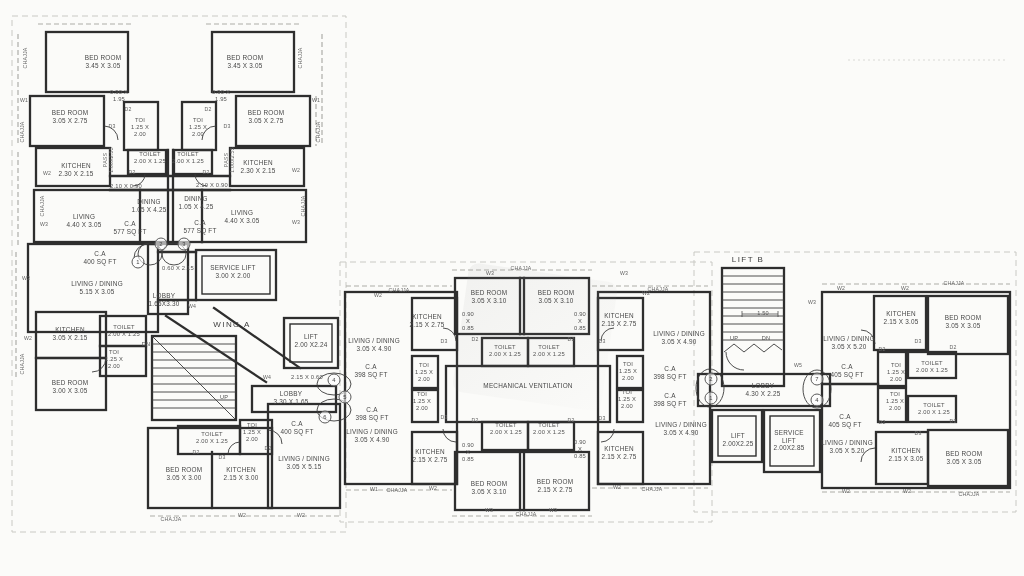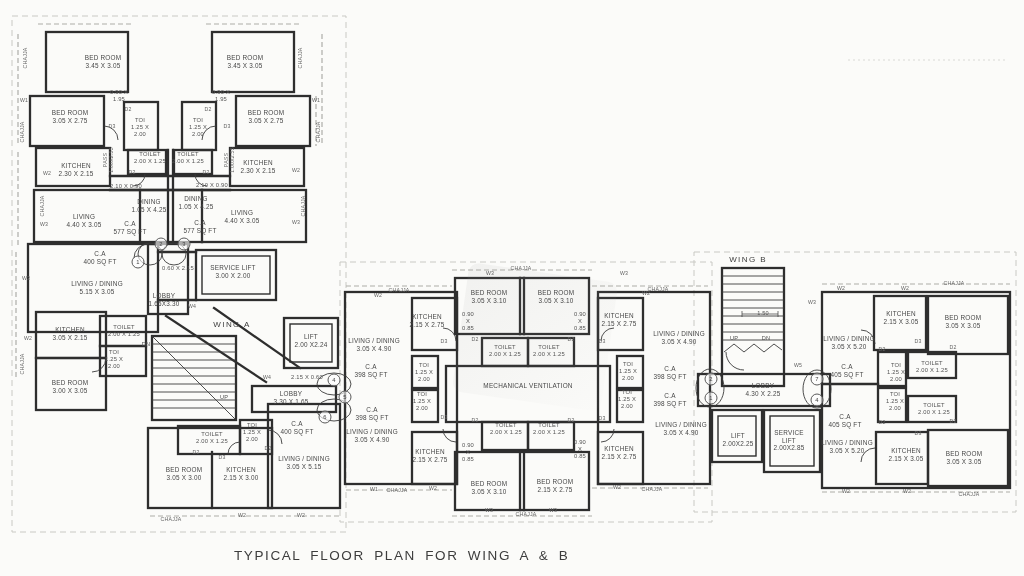--- a/index.html
+++ b/index.html
@@ -391,7 +391,7 @@
       <span class="lbl mark" style="left: 433px; top: 488px;">W2</span>
       <span class="lbl mark" style="left: 617px; top: 487px;">W2</span>
       <span class="lbl mark" style="left: 652px; top: 489px;">CHAJJA</span>
-      <span class="lbl wing" style="left: 748px; top: 260px;">WING B</span>
+      <span class="lbl wing" style="left: 748px; top: 260px;">LIFT B</span>
       <span class="lbl note" style="left: 763px; top: 313px;">1.50</span>
       <span class="lbl note" style="left: 734px; top: 338px;">UP</span>
       <span class="lbl note" style="left: 766px; top: 338px;">DN</span>

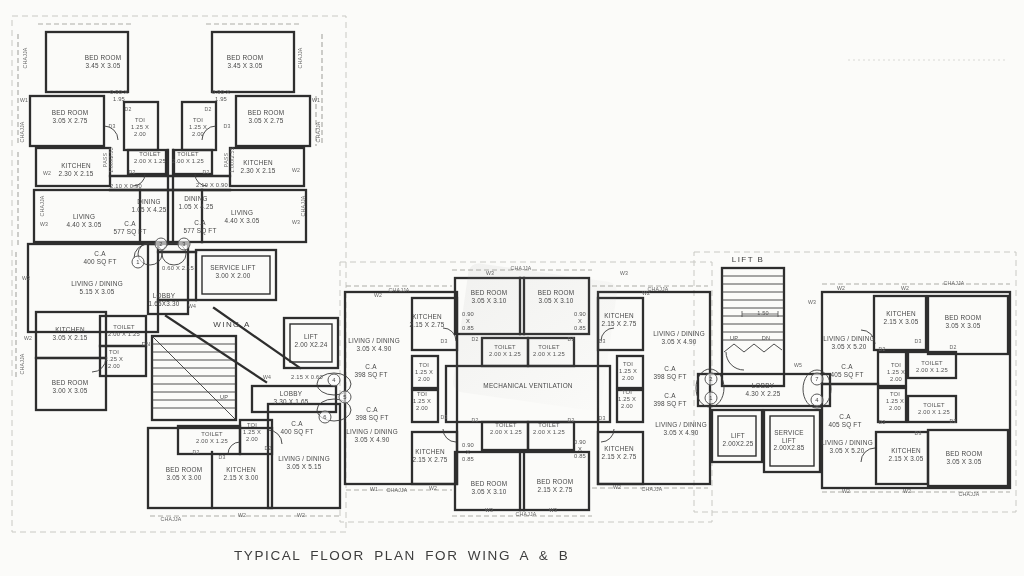--- a/index.html
+++ b/index.html
@@ -448,7 +448,6 @@
       <span class="lbl mark" style="left: 907px; top: 491px;">W2</span>
     </div>
 
-  <div class="plan-title">TYPICAL FLOOR PLAN FOR WING A &amp; B</div>
 </div>
 
 </body></html>

